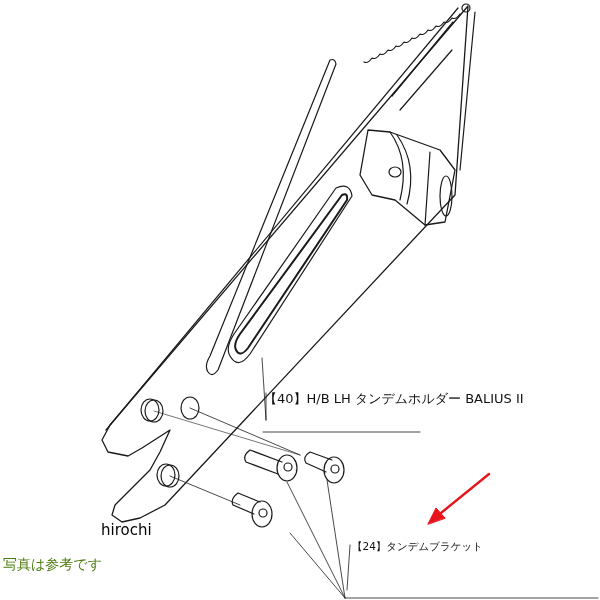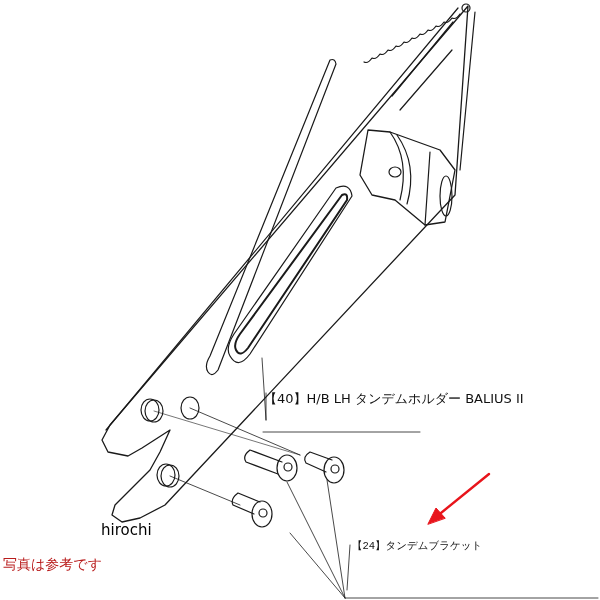--- a/index.html
+++ b/index.html
@@ -8,7 +8,7 @@
     .lbl { position: absolute; color: #111; white-space: nowrap; }
     #lbl25 { left: 264px; top: 391px; font-size: 13px; line-height: 16px; }
     #lbl25 .l2 { padding-left: 8px; }
-    #lbl24 { left: 352px; top: 538px; font-size: 10.5px; line-height: 16px; text-align: center; font-family: Liberation Mono, monospace; }
+    #lbl24 { left: 352px; top: 538px; font-size: 10.5px; line-height: 16px; text-align: center; }
     #lbl24 .l1 { text-align: left; }
     #watermark { left: 101px; top: 493px; font-size: 15px; color: #000; margin-top: 28px; }
     #disclaimer { left: 3px; top: 556px; font-size: 14px; color: #b91c1c; }

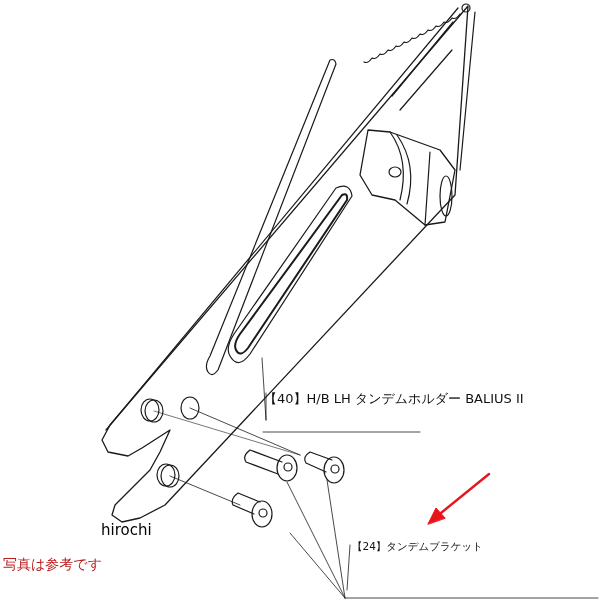--- a/index.html
+++ b/index.html
@@ -11,7 +11,7 @@
     #lbl24 { left: 352px; top: 538px; font-size: 10.5px; line-height: 16px; text-align: center; }
     #lbl24 .l1 { text-align: left; }
     #watermark { left: 101px; top: 493px; font-size: 15px; color: #000; margin-top: 28px; }
-    #disclaimer { left: 3px; top: 556px; font-size: 14px; color: #b91c1c; }
+    #disclaimer { left: 3px; top: 556px; font-size: 14px; color: #4d7c0f; }
   </style>
 </head>
 <body>

